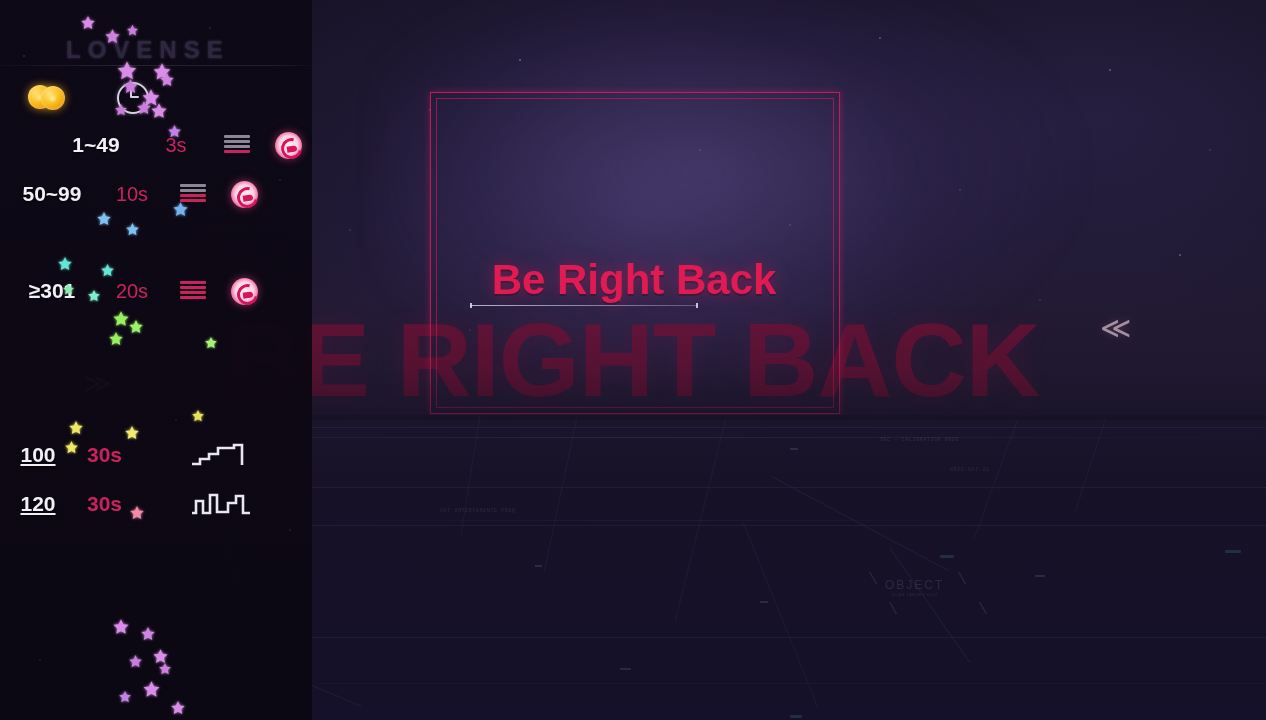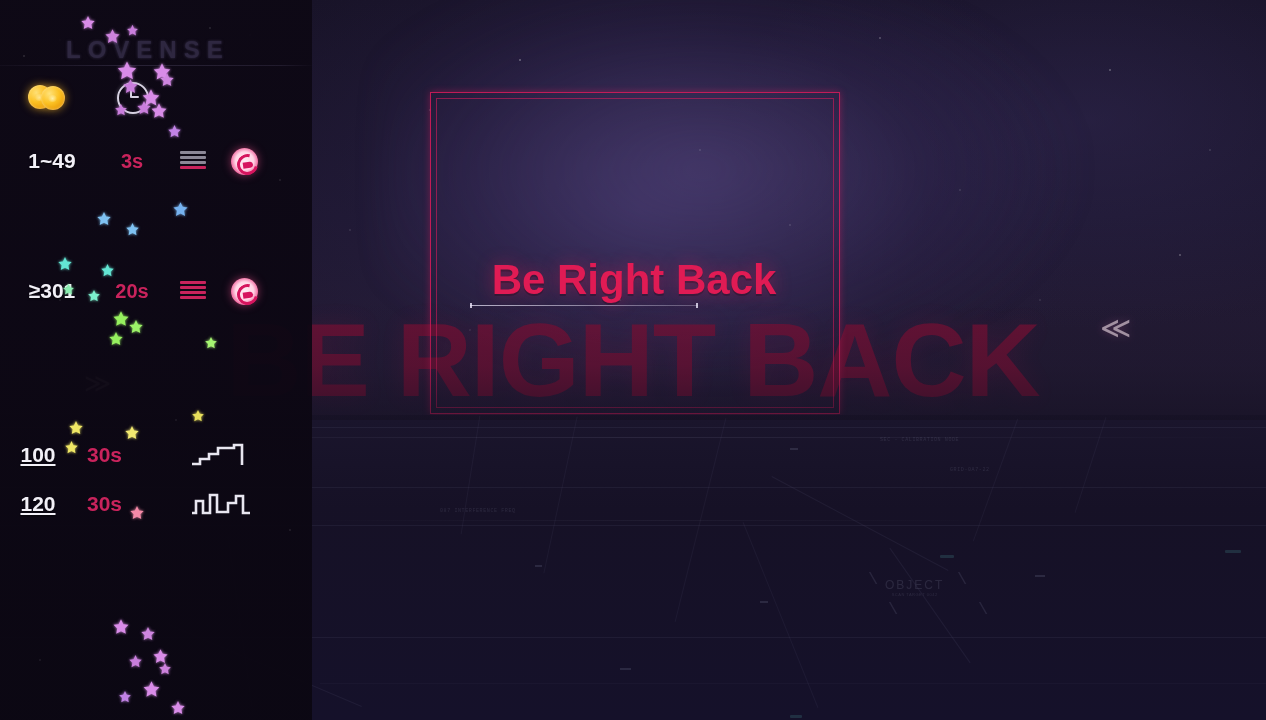--- a/index.html
+++ b/index.html
@@ -259,7 +259,7 @@
         <div class="m"></div>
     </div>
 
-    <div class="tip-row" style="top:144px;">
+    <div class="tip-row" style="top:128px;margin-left:44px;">
       <div class="tip-amount">1~49</div>
       <div class="tip-dur">3s</div>
       <div class="level-icon">

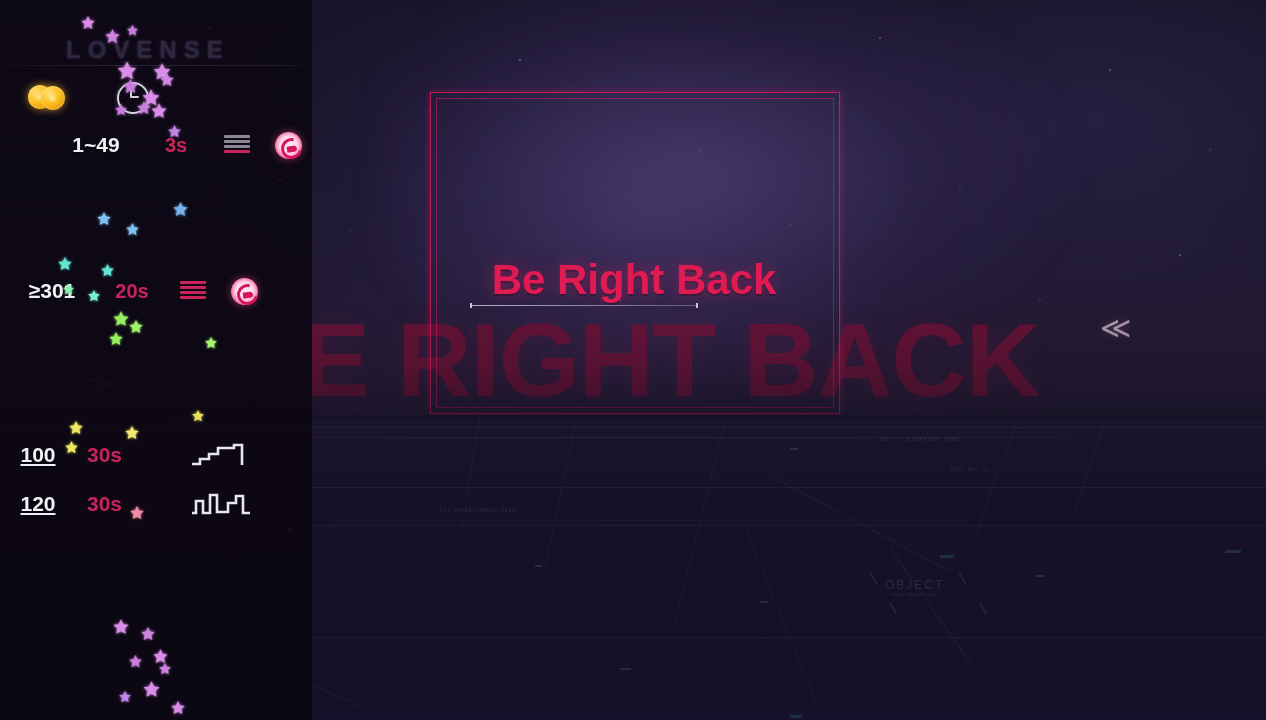--- a/index.html
+++ b/index.html
@@ -152,7 +152,7 @@
     font-size:21px;font-weight:bold;line-height:34px;font-family:"Liberation Sans",sans-serif;
     text-shadow:0 1px 2px rgba(0,0,0,.7);}
   .tip-dur{position:absolute;left:104px;width:56px;text-align:center;color:#c9235c;
-    font-size:20px;font-weight:bold;line-height:34px;font-family:"Liberation Sans",sans-serif;}
+    font-size:20px;font-weight:normal;line-height:34px;font-family:"Liberation Sans",sans-serif;}
   .level-icon{position:absolute;left:180px;top:7px;width:26px;height:20px;}
   .level-icon i{position:absolute;left:0;width:26px;height:3px;border-radius:1px;display:block;}
   .level-icon i.off{background:#8b8796;}

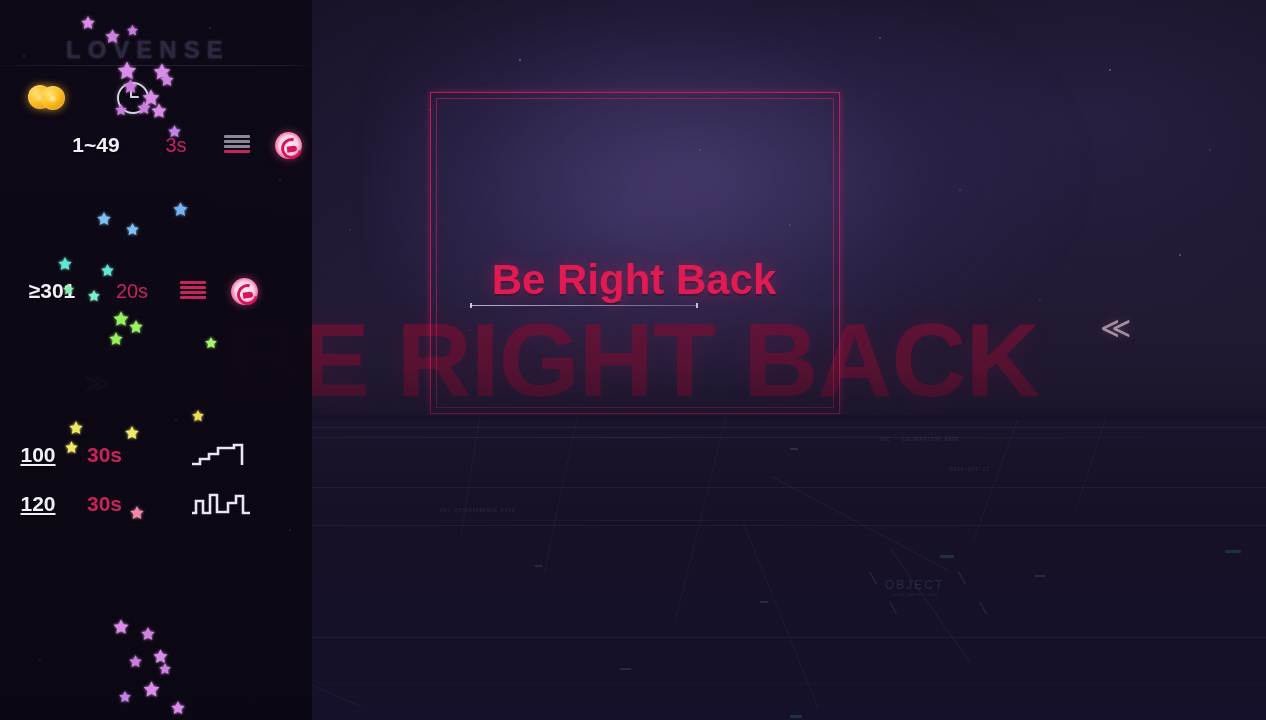--- a/index.html
+++ b/index.html
@@ -271,6 +271,17 @@
       <div class="brand-icon"></div>
     </div>
 
+    <div class="tip-row" style="top:177px;">
+      <div class="tip-amount">50~99</div>
+      <div class="tip-dur">10s</div>
+      <div class="level-icon">
+        <i class="off lv0"></i>
+          <i class="off lv1"></i>
+          <i class="on lv2"></i>
+          <i class="on lv3"></i>
+      </div>
+      <div class="brand-icon"></div>
+    </div>
 
 
     <div class="tip-row" style="top:274px;">

